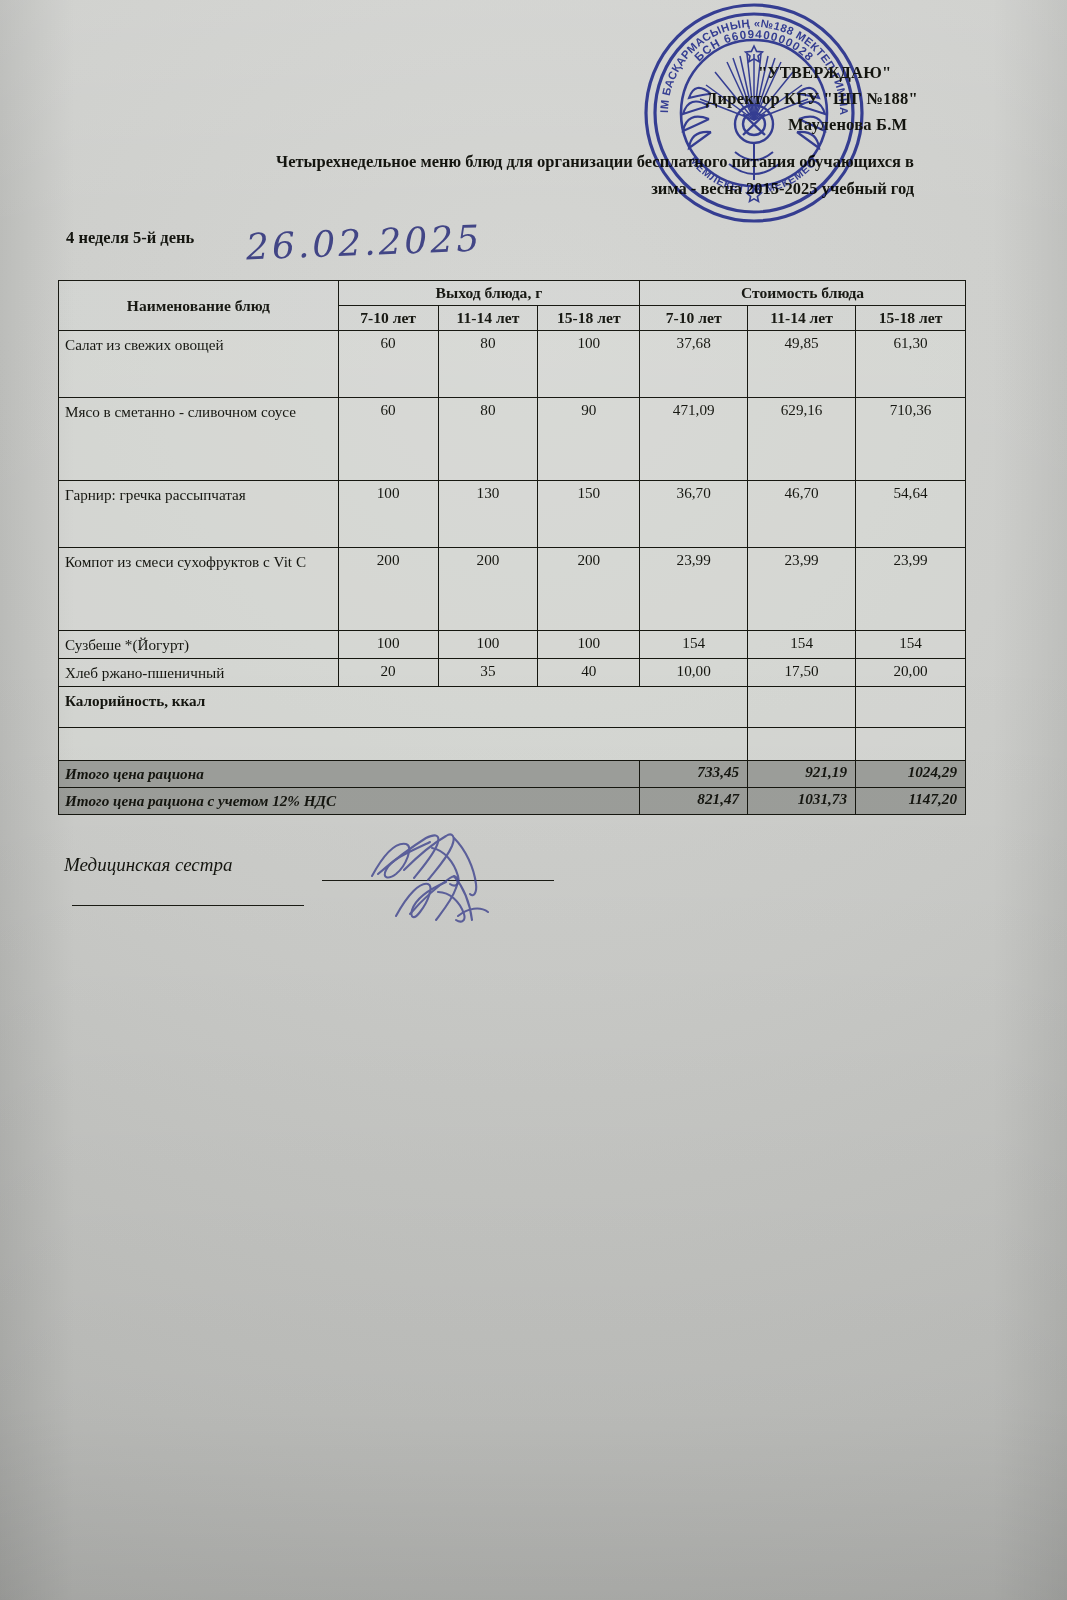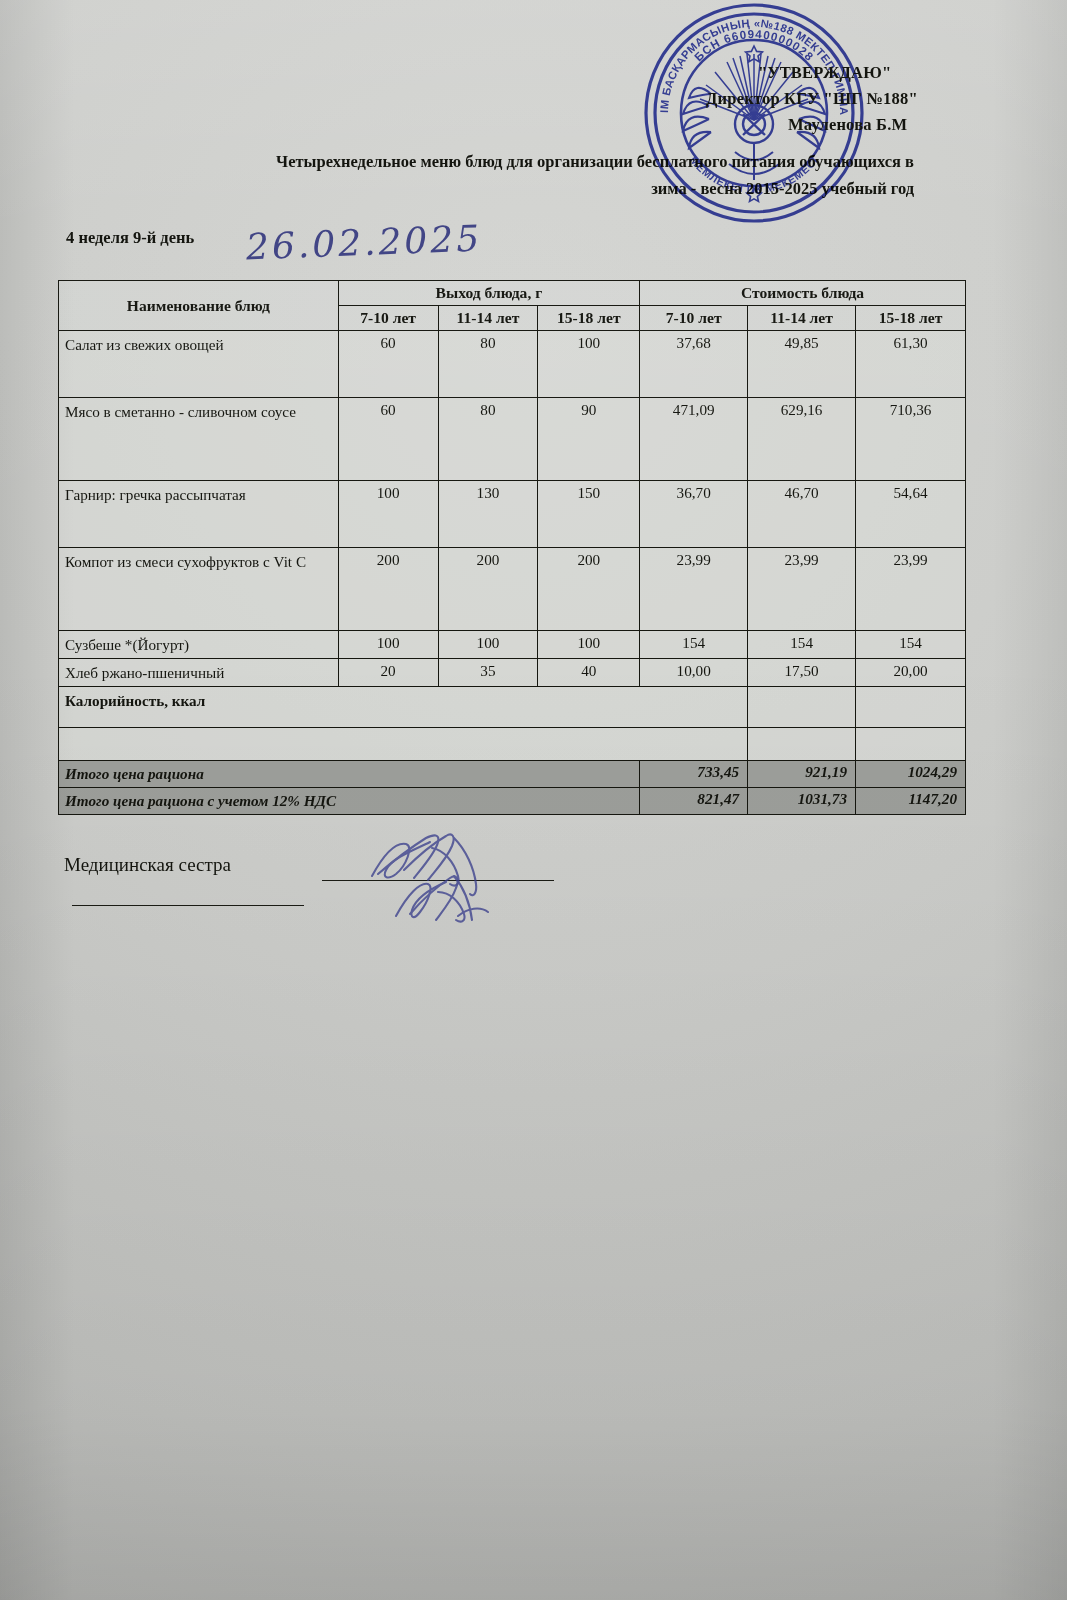--- a/index.html
+++ b/index.html
@@ -275,7 +275,7 @@
     <div>зима - весна 2015-2025 учебный год</div>
   </div>
 
-  <div class="weekday">4 неделя 9-й день</div>
+  <div class="weekday">4 неделя 5-й день</div>
   <div class="handdate">26.02.2025</div>
 
   <table class="menu">

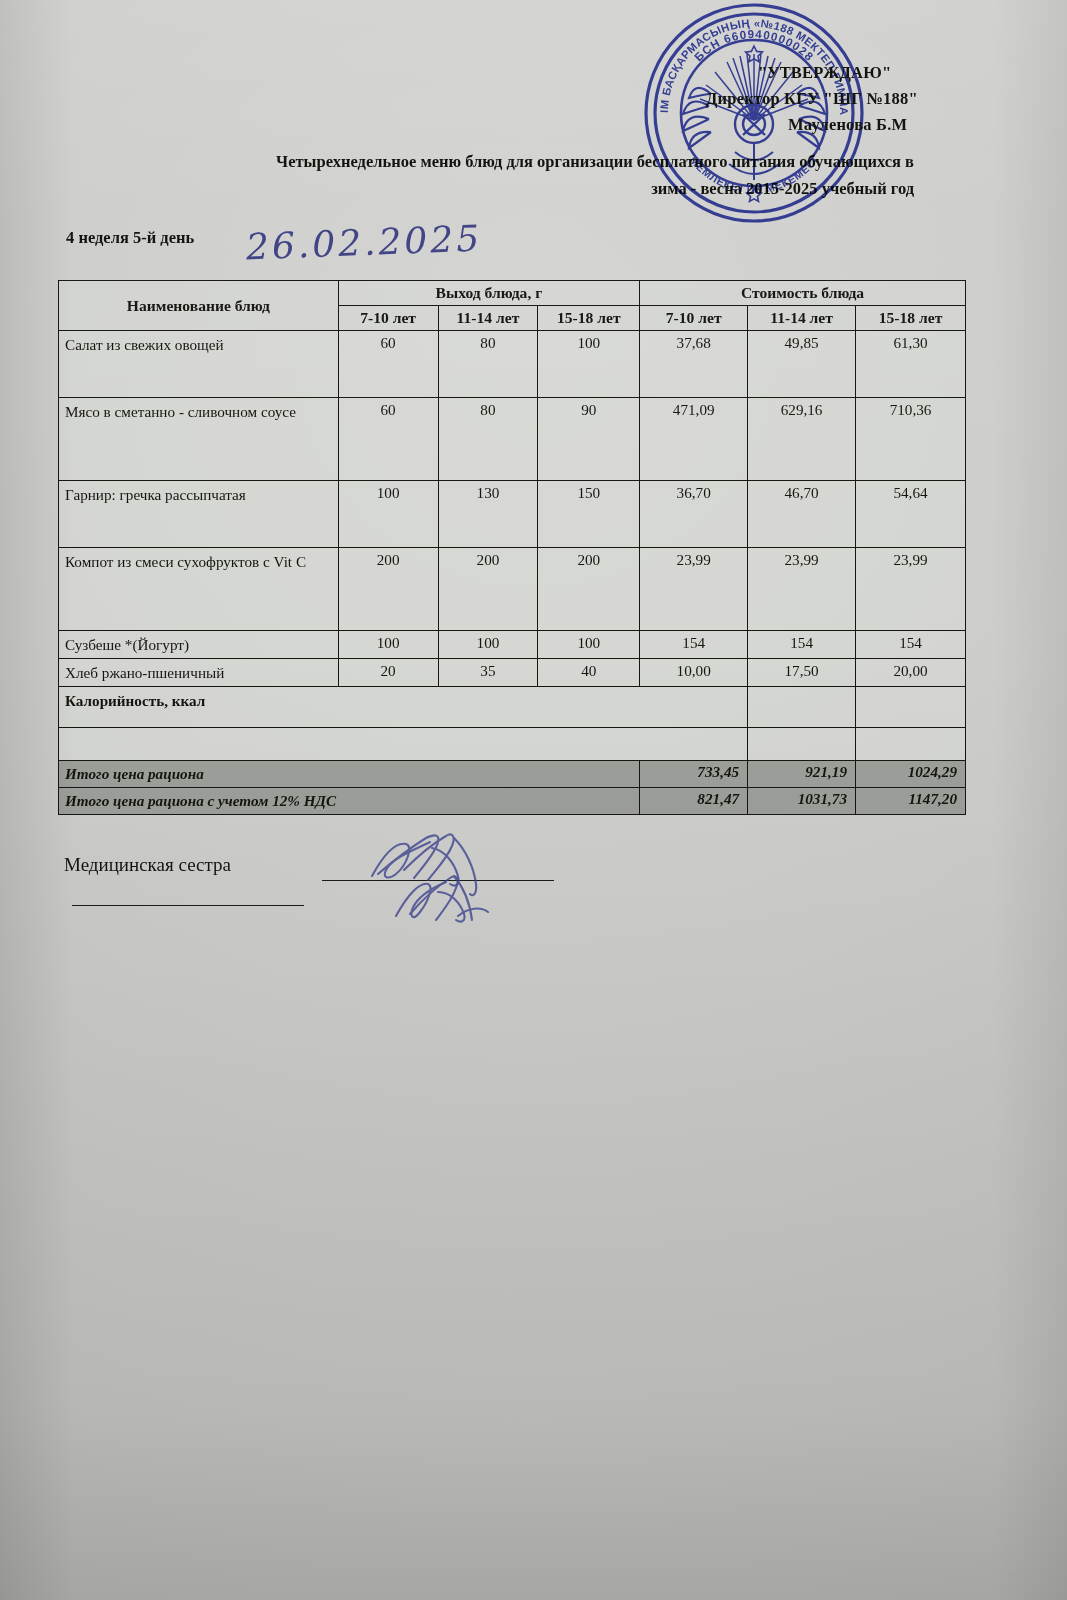--- a/index.html
+++ b/index.html
@@ -159,6 +159,7 @@
   .sig-row {
     display: flex;
     align-items: flex-end;
+    font-style: italic;
   }
   .sig-label { width: 250px; }
   .sig-line {

